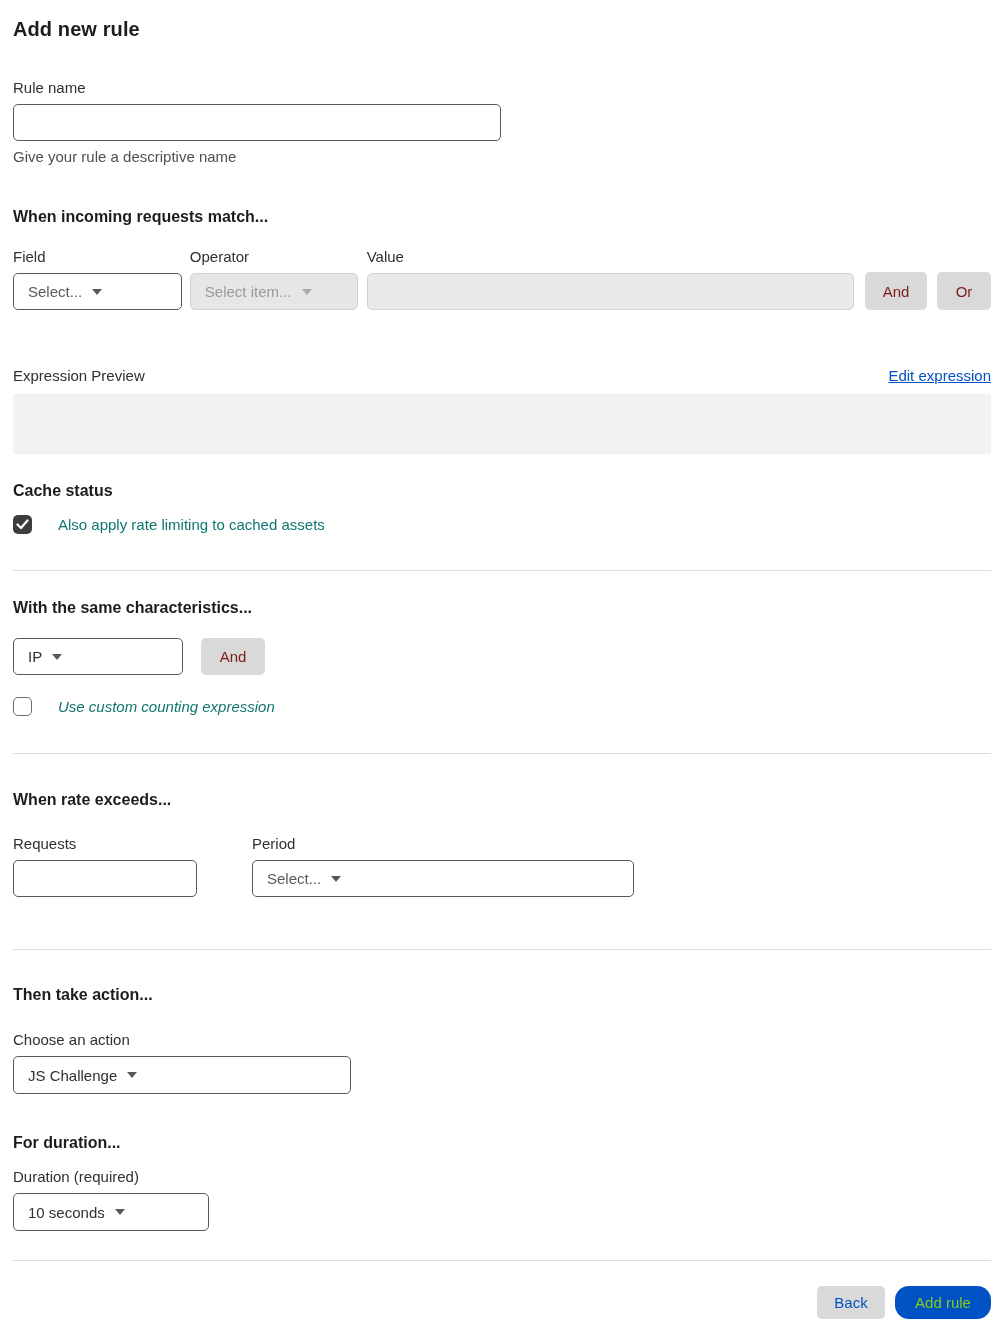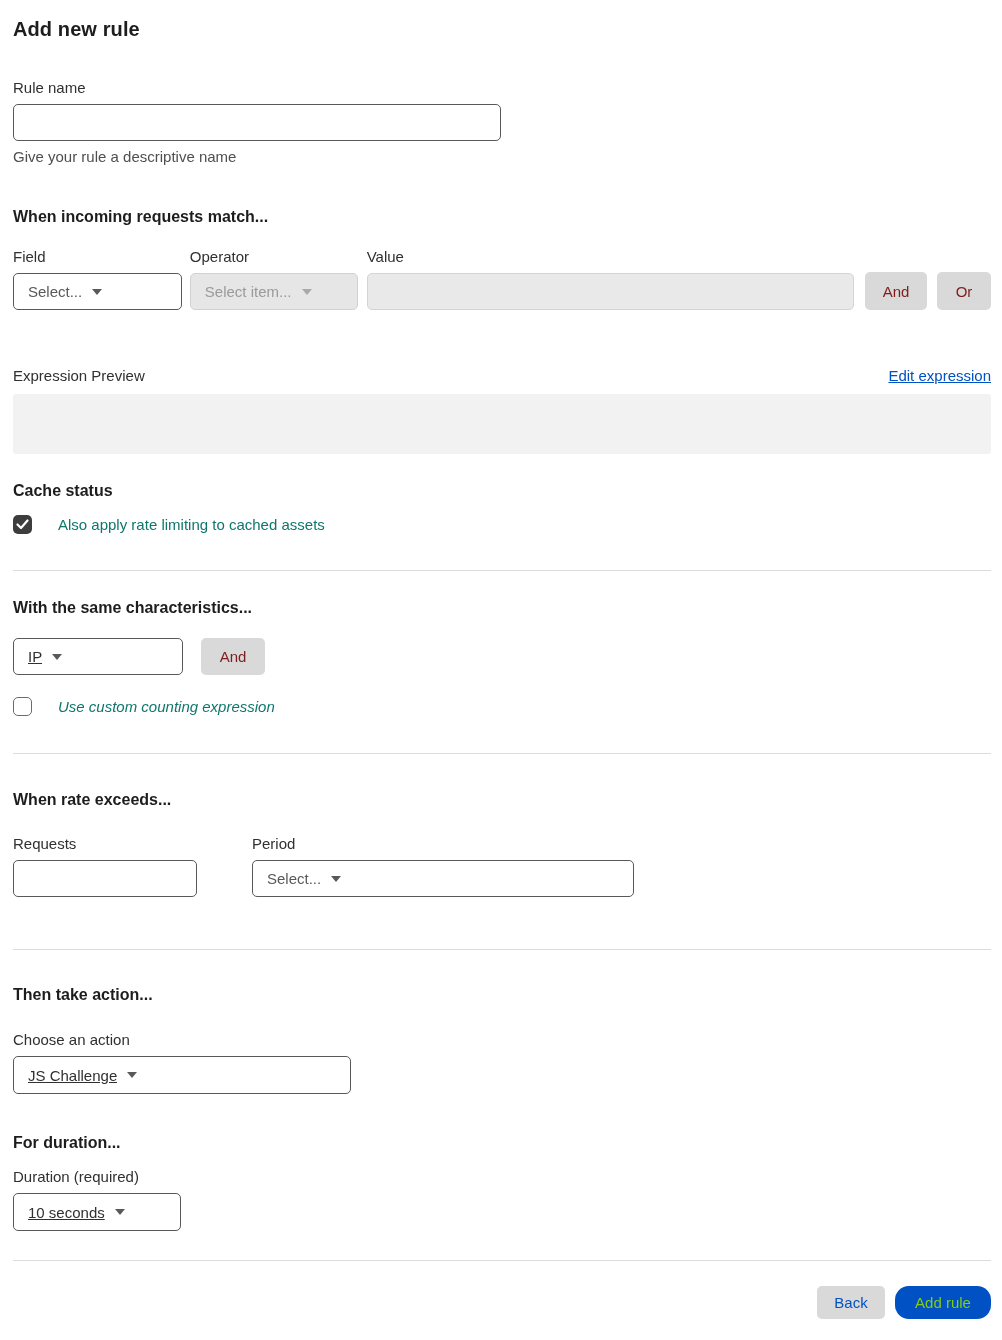--- a/index.html
+++ b/index.html
@@ -71,7 +71,7 @@
     cursor: pointer;
   }
   .select-box .select-value { white-space: nowrap; overflow: hidden; }
-  .select-box.has-value { color: #303030; text-decoration: underline; }
+  .select-box.has-value { color: #303030; }
   .select-box.disabled {
     background: #e6e6e6;
     border-color: #d2d2d2;

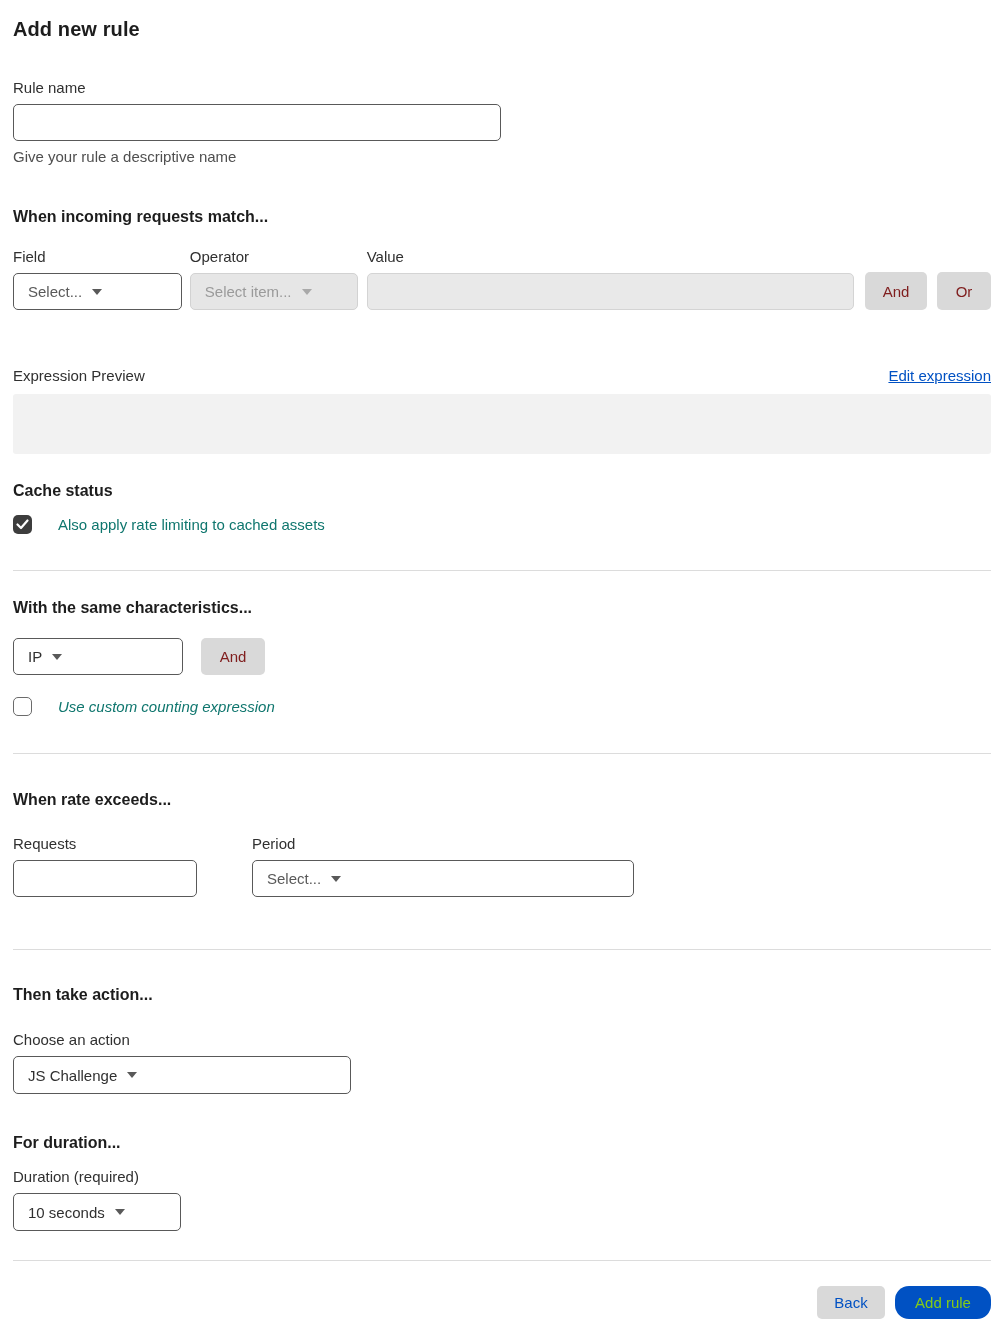--- a/index.html
+++ b/index.html
@@ -180,7 +180,7 @@
 
   .duration-section { margin-top: 40px; }
   .duration-label { margin-top: 16px; }
-  .duration-select { width: 168px; height: 38px; }
+  .duration-select { width: 196px; height: 38px; }
 
   .divider-4 { margin-top: 29px; }
 

